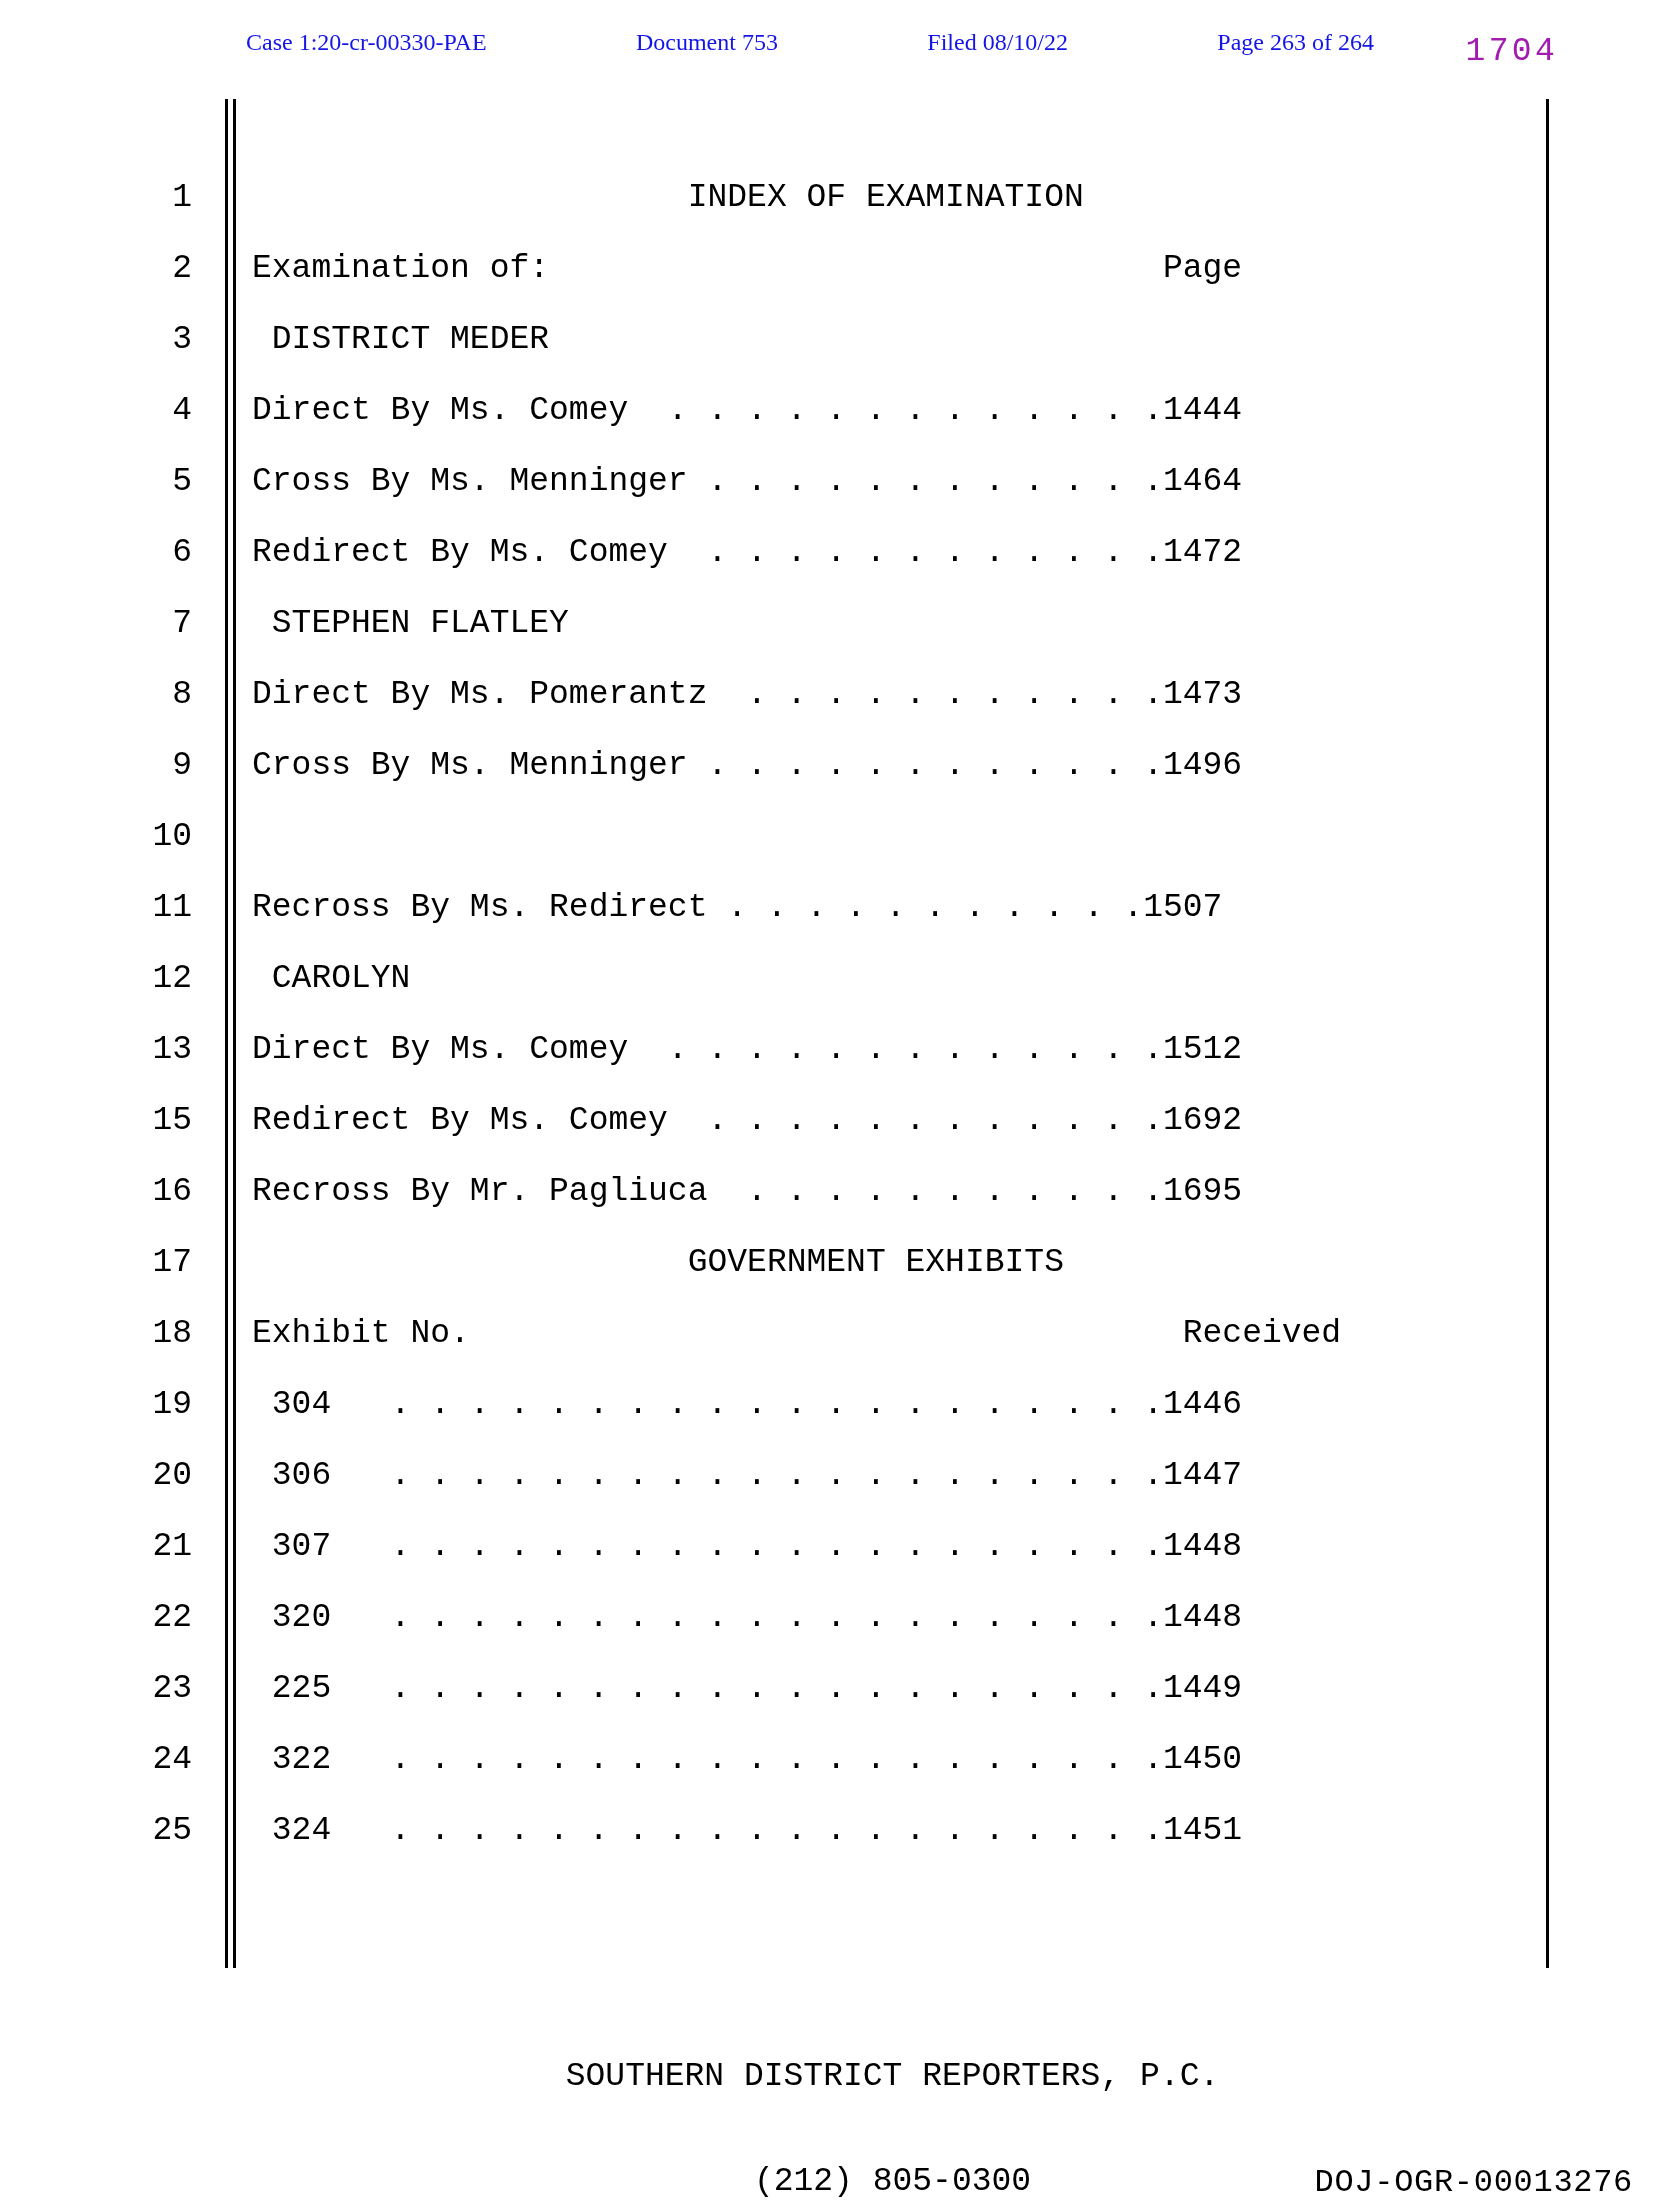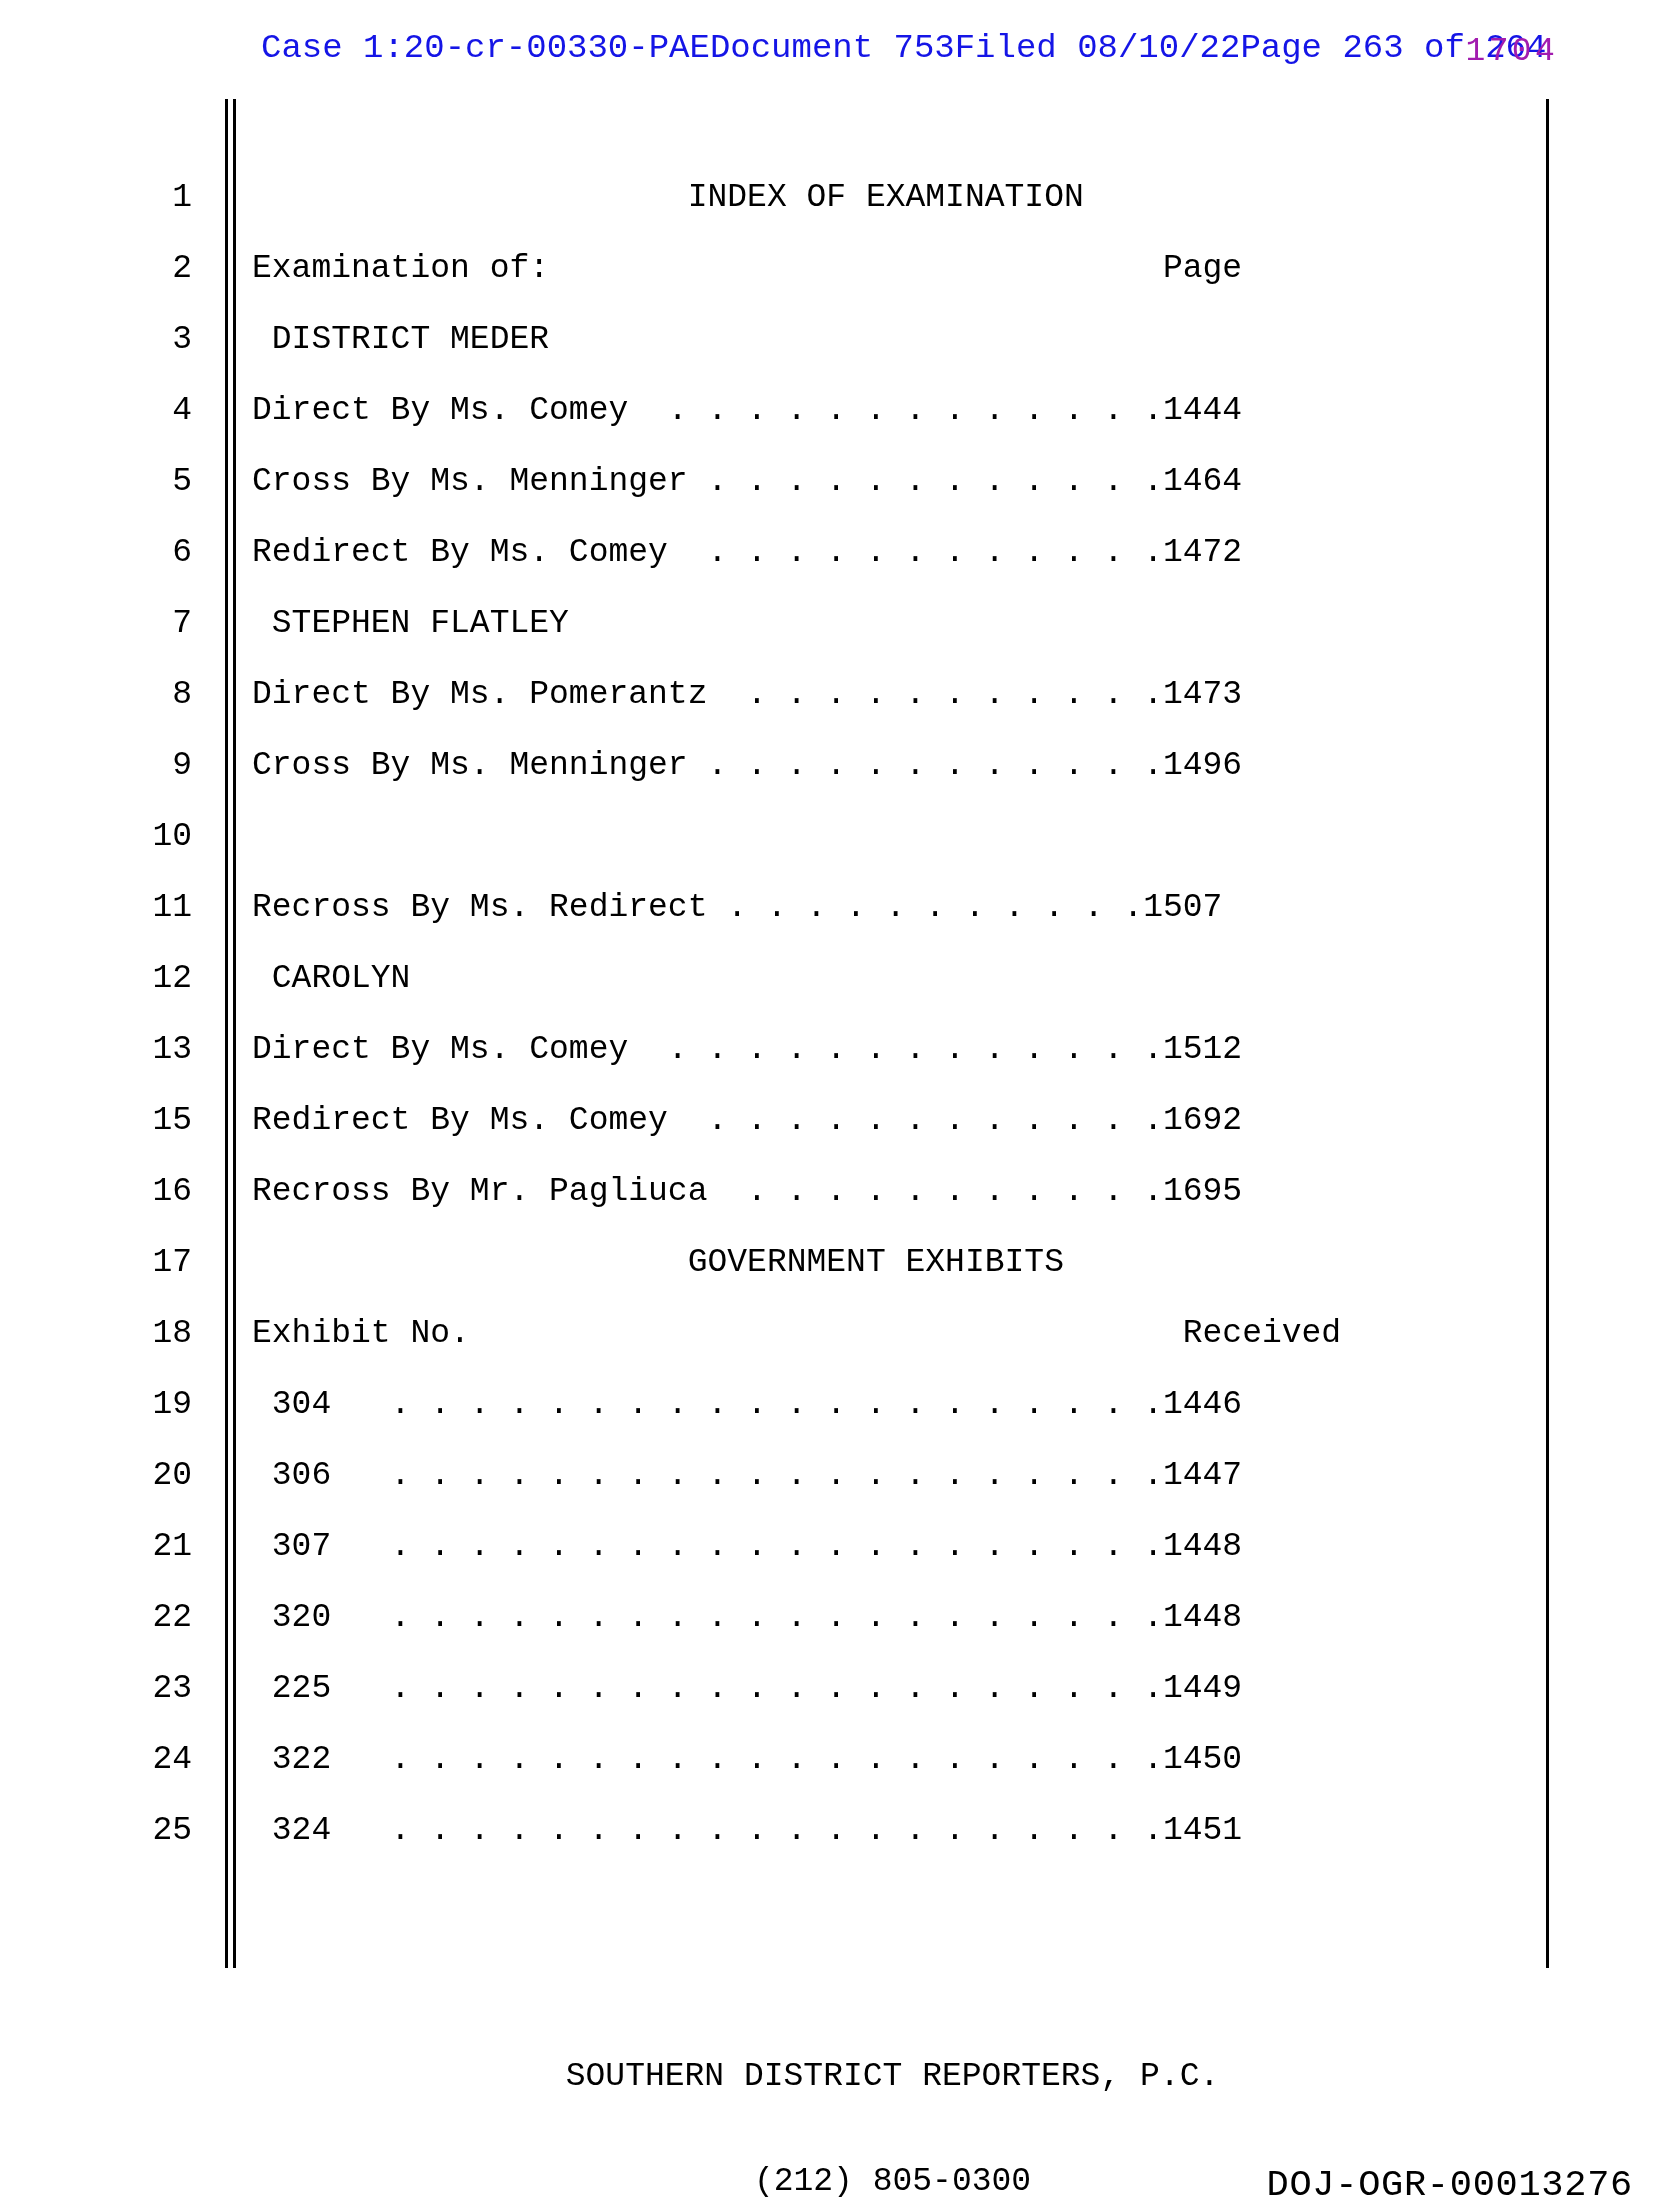--- a/index.html
+++ b/index.html
@@ -19,13 +19,13 @@
   
   .ecf-header {
     position: absolute;
-    left: 261px;
+    left: 246px;
     top: 29px;
     width: 1128px;
     display: flex;
     justify-content: space-between;
-    font-family: Liberation Mono, monospace;
-    font-size: 34px;
+    font-family: Liberation Serif, serif;
+    font-size: 24px;
     white-space: nowrap;
     color: #1515e6;
   }

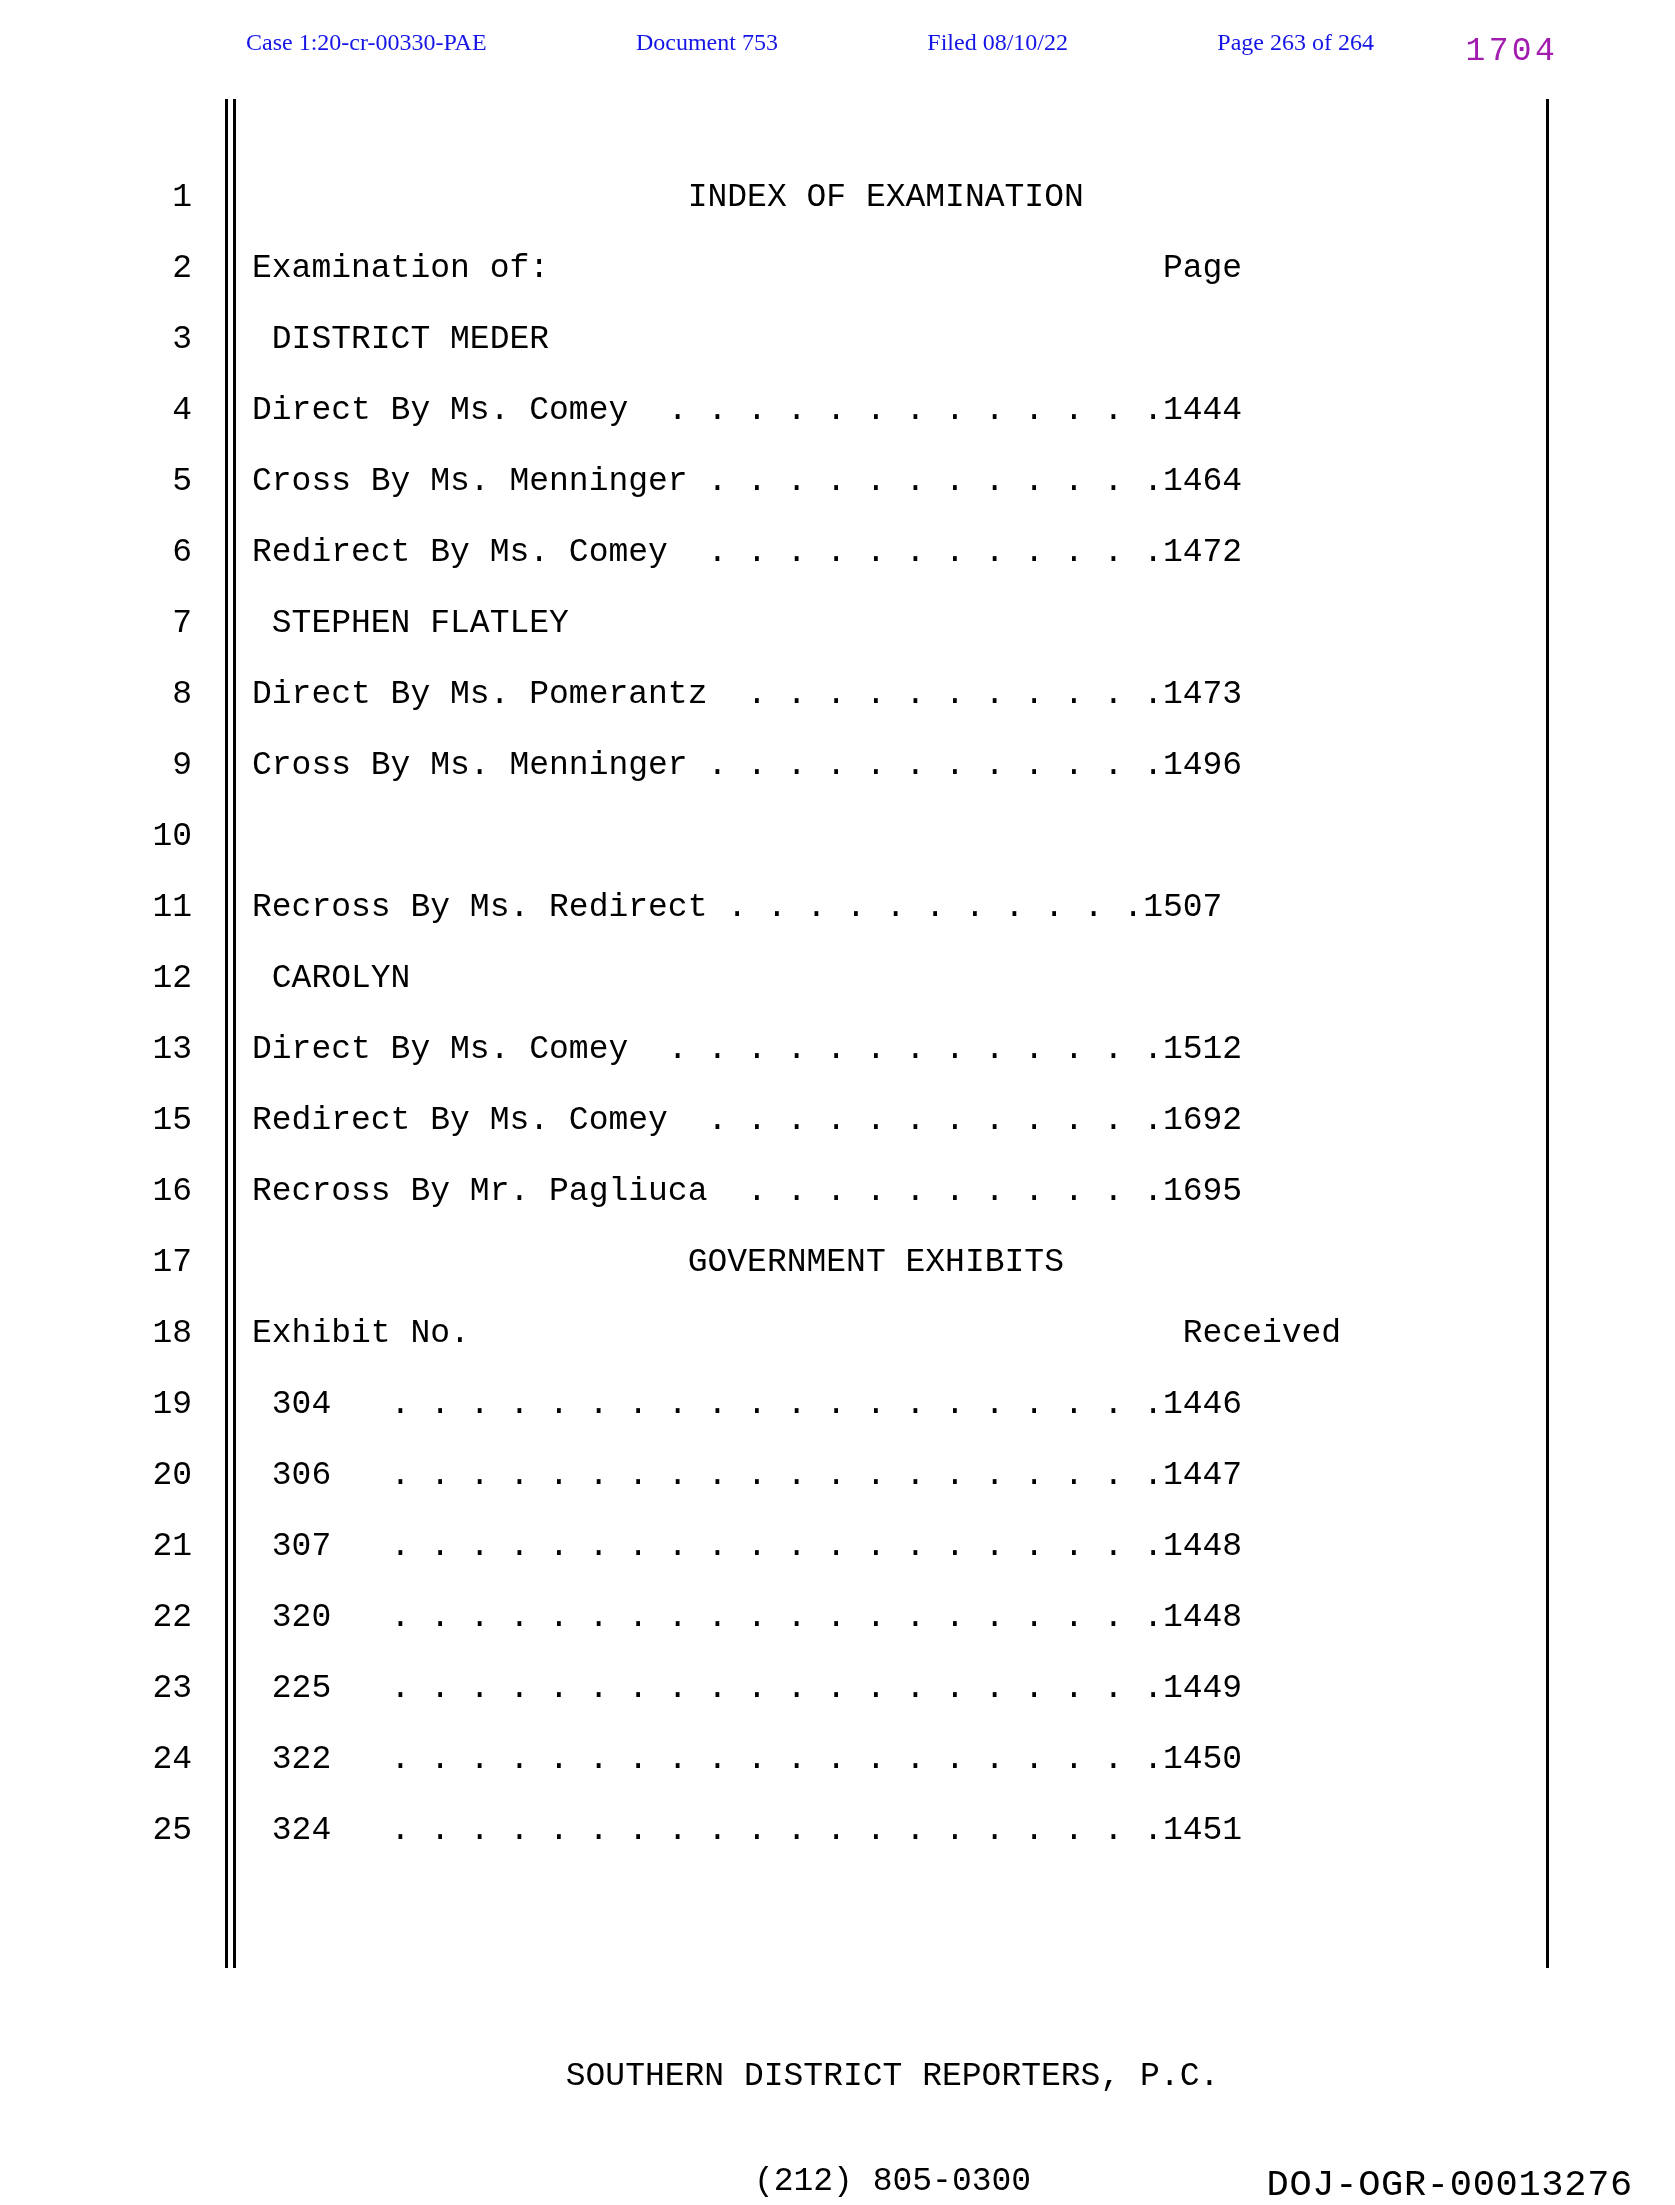--- a/index.html
+++ b/index.html
@@ -93,7 +93,7 @@
     position: absolute;
     top: 2164px;
     right: 42px;
-    font-size: 37px;
+    font-size: 32px;
     letter-spacing: 0.7px;
   }
 </style>

